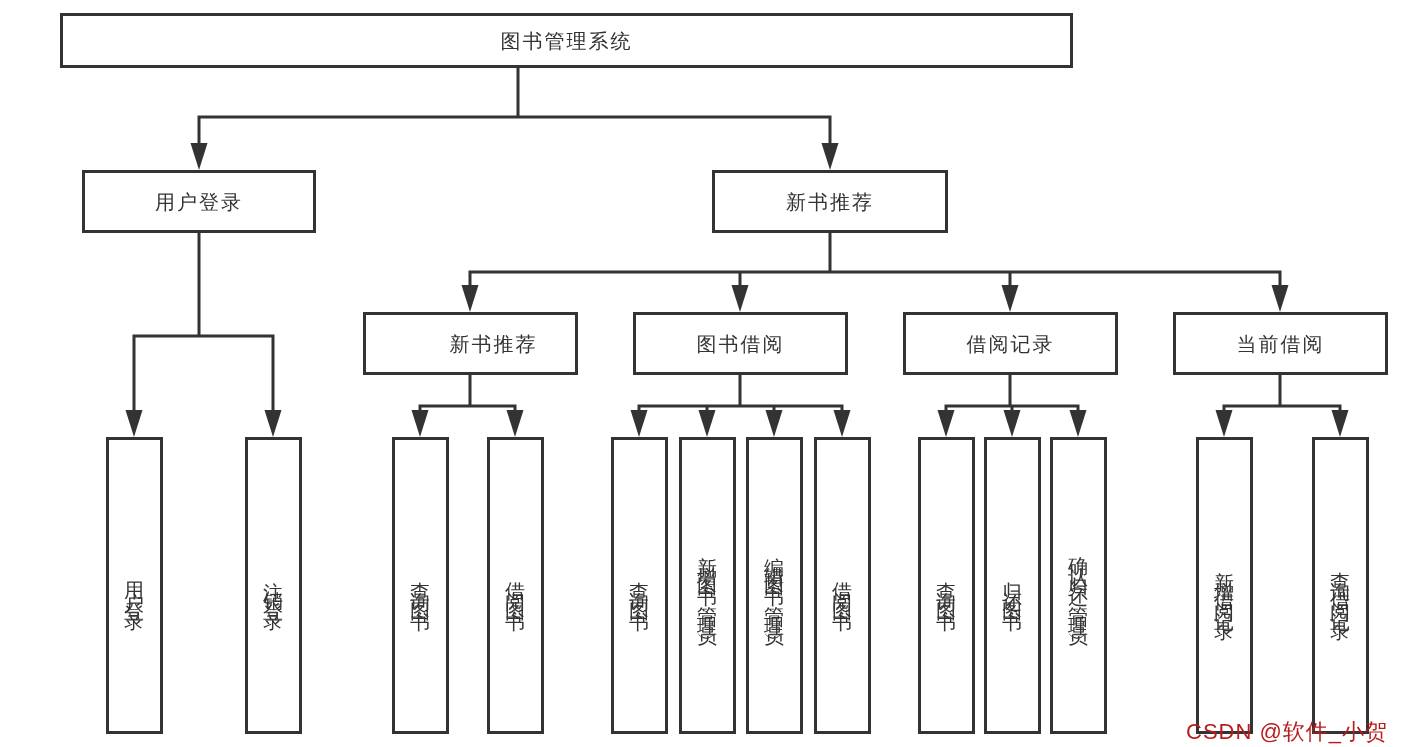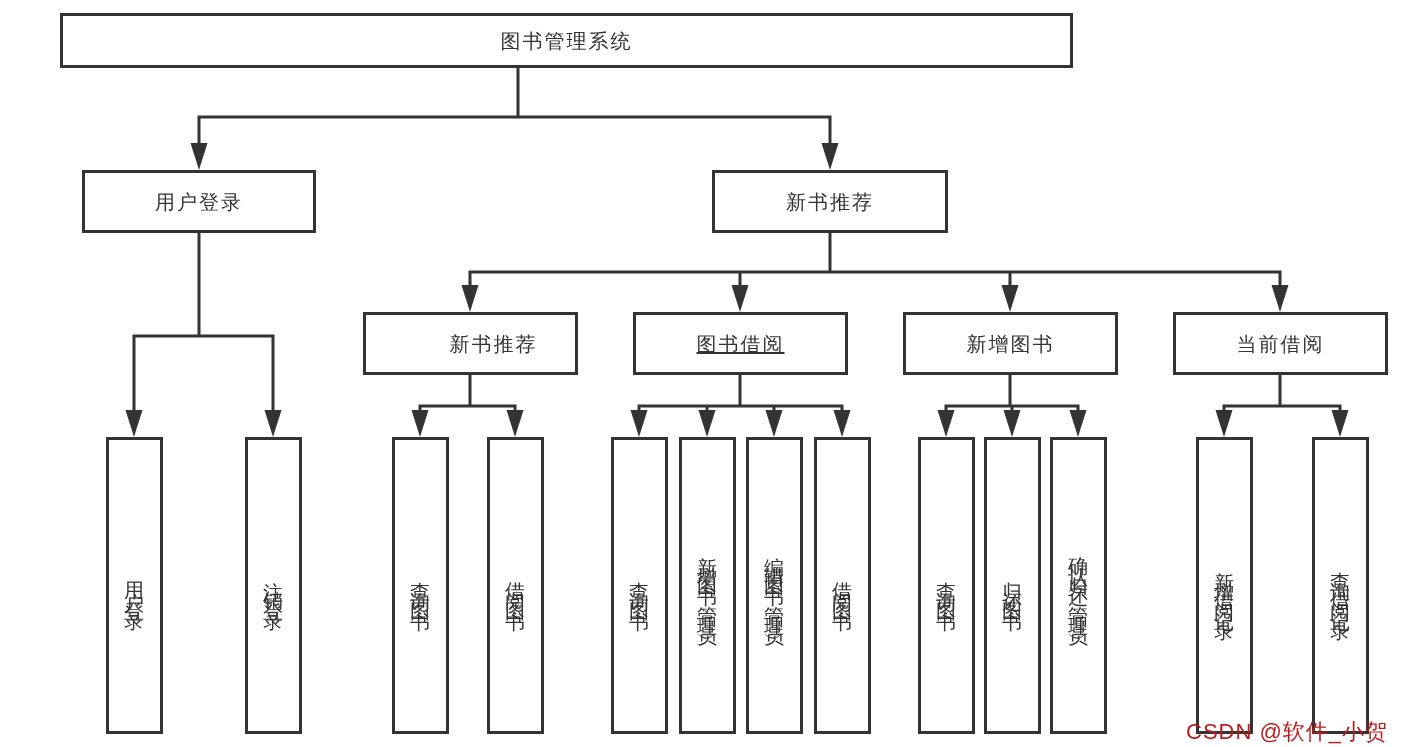--- a/index.html
+++ b/index.html
@@ -87,7 +87,7 @@
   <div class="node" style="left:712px; top:170px; width:236px; height:63px;">新书推荐</div>
 
   <div class="node" style="left:363px; top:312px; width:215px; height:63px;padding-left:46px;">新书推荐</div>
-  <div class="node" style="left:633px; top:312px; width:215px; height:63px;text-decoration:underline;">图书借阅</div>
+  <div class="node" style="left:633px; top:312px; width:215px; height:63px;">图书借阅</div>
   <div class="node" style="left:903px; top:312px; width:215px; height:63px;">新增图书</div>
   <div class="node" style="left:1173px; top:312px; width:215px; height:63px;">当前借阅</div>
 

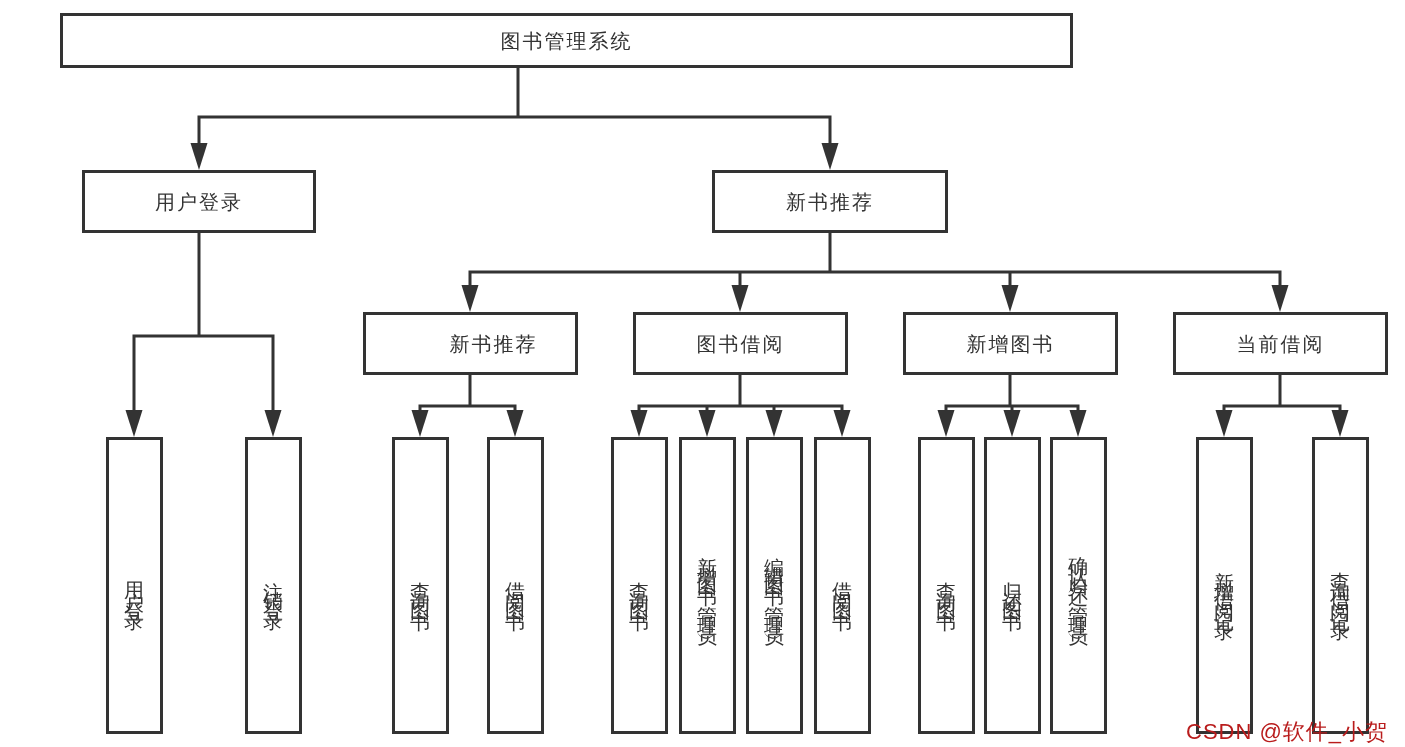--- a/index.html
+++ b/index.html
@@ -88,7 +88,7 @@
 
   <div class="node" style="left:363px; top:312px; width:215px; height:63px;padding-left:46px;">新书推荐</div>
   <div class="node" style="left:633px; top:312px; width:215px; height:63px;">图书借阅</div>
-  <div class="node" style="left:903px; top:312px; width:215px; height:63px;">新增图书</div>
+  <div class="node" style="left:903px; top:312px; width:215px; height:63px;">借阅记录</div>
   <div class="node" style="left:1173px; top:312px; width:215px; height:63px;">当前借阅</div>
 
   <div class="node vnode" style="left:106px; top:437px; width:57px; height:297px;">用户登录</div>

